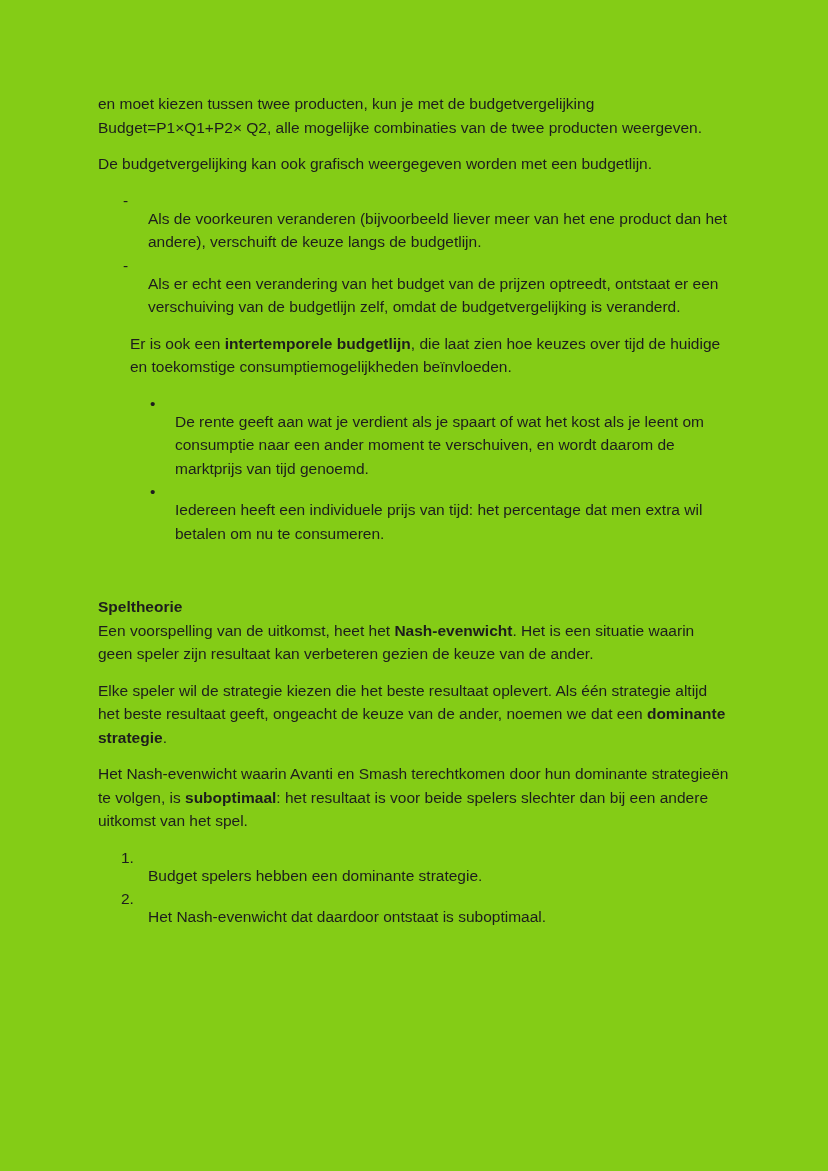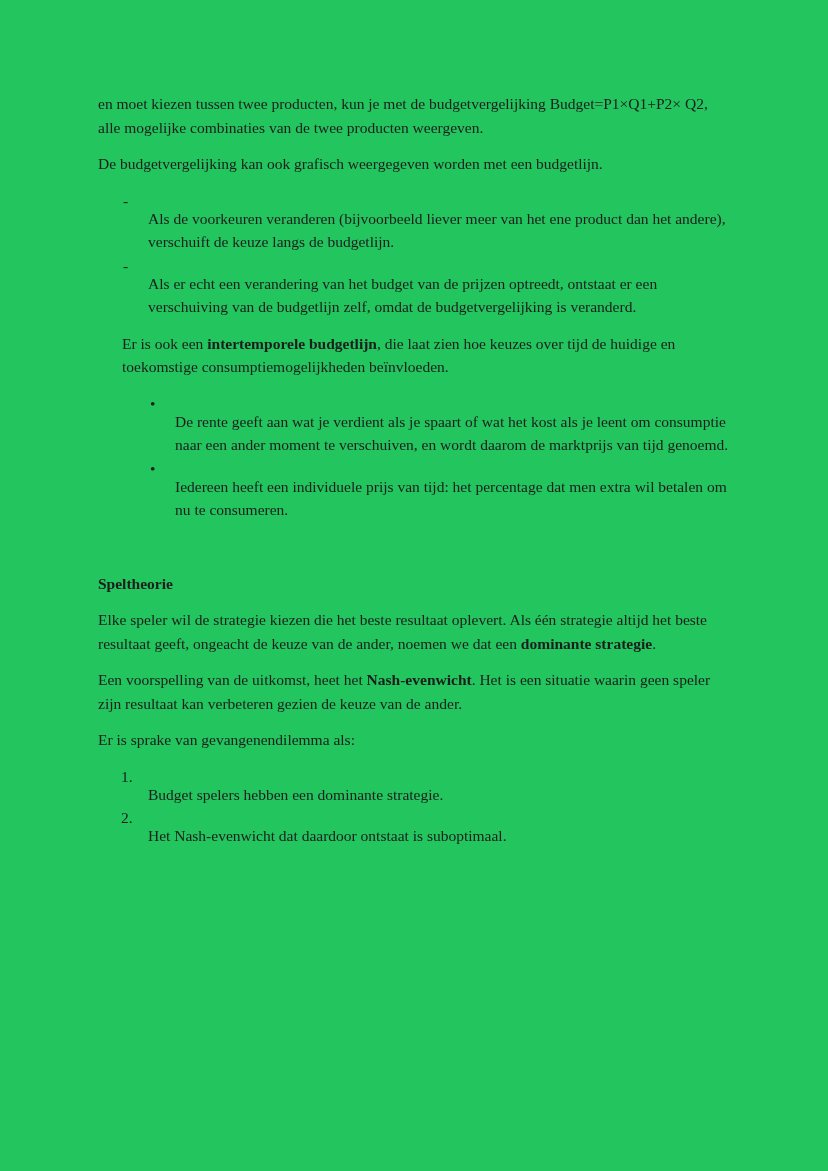--- a/index.html
+++ b/index.html
@@ -11,10 +11,10 @@
     position: relative;
     width: 828px;
     height: 1171px;
-    background: #22c55e;
+    background: #84cc16;
     box-sizing: border-box;
     padding: 92px 98px 0 98px;
-    font-family: Liberation Serif, serif;
+    font-family: Liberation Sans, sans-serif;
     font-size: 15.5px;
     line-height: 23.5px;
     color: #1d1d1d;

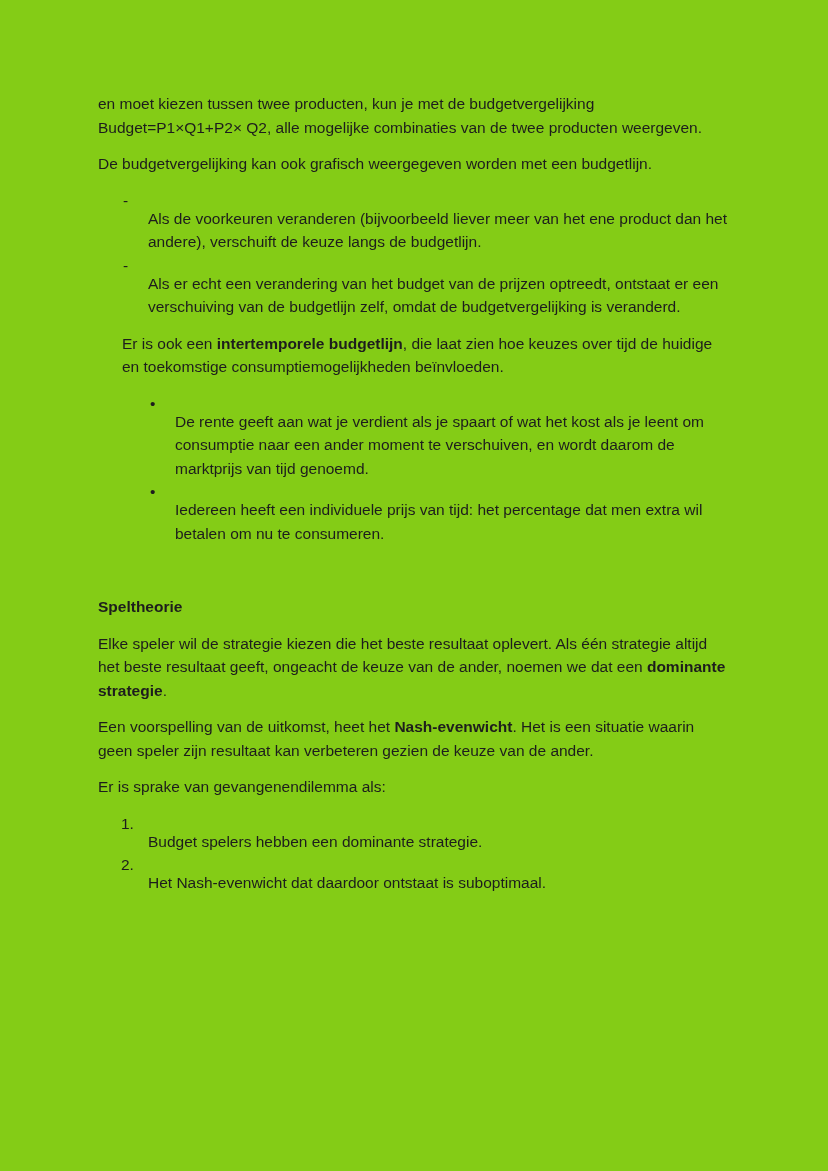--- a/index.html
+++ b/index.html
@@ -24,7 +24,7 @@
     margin: 0 0 13px 0;
   }
   .ind-1 {
-    margin-left: 24px;
+    margin-left: 32px;
   }
   .heading {
     font-weight: 700;

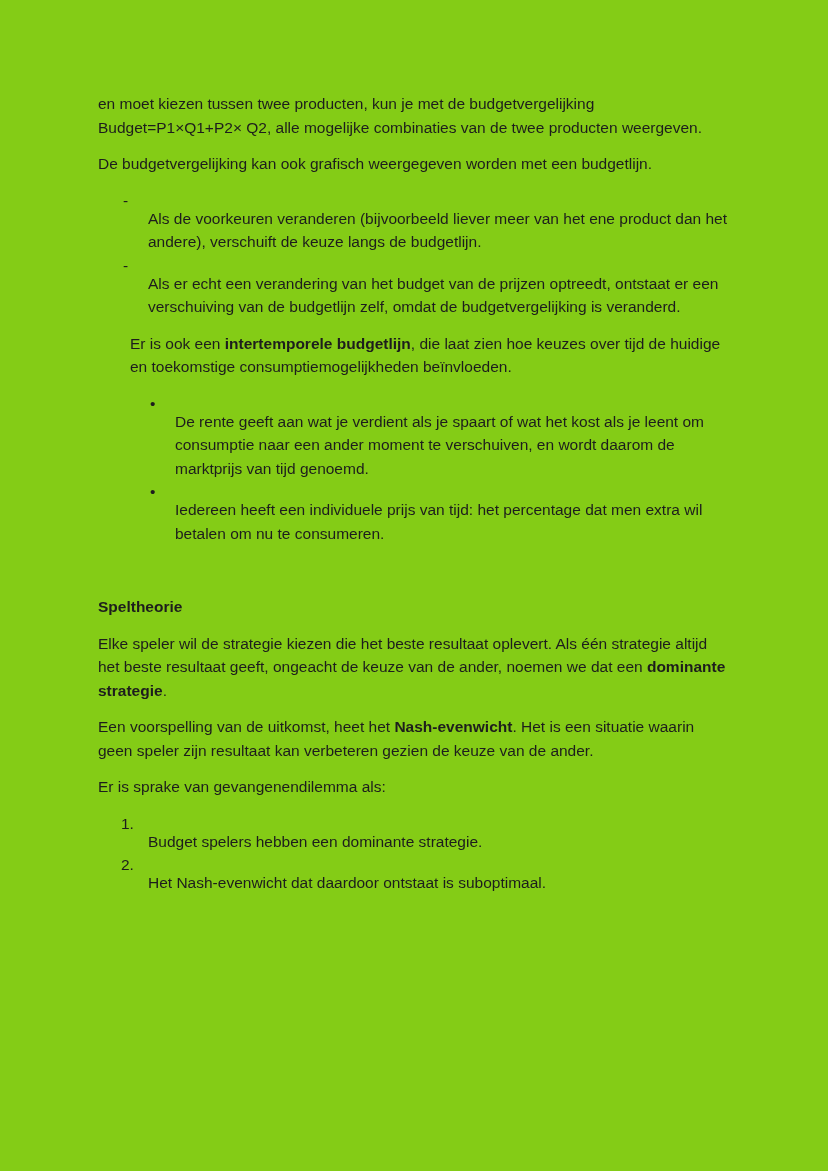--- a/index.html
+++ b/index.html
@@ -28,7 +28,7 @@
   }
   .heading {
     font-weight: 700;
-    margin: 50px 0 13px 0;
+    margin: 50px 0 0 0;
   }
   .list {
     margin: 0 0 13px 0;

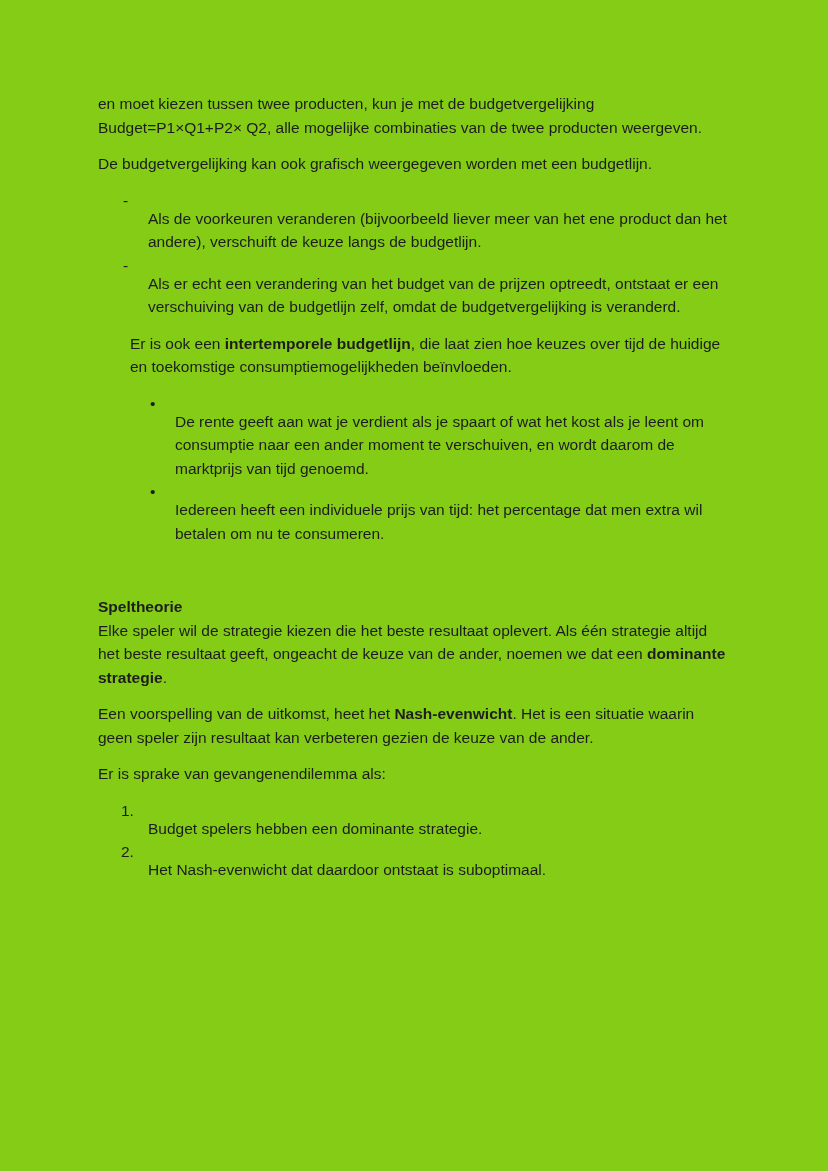--- a/index.html
+++ b/index.html
@@ -85,9 +85,9 @@
 
   <p class="para heading">Speltheorie</p>
 
+  <p class="para"><span>Een voorspelling van de uitkomst, heet het </span><strong>Nash-evenwicht</strong><span>. Het is een situatie waarin geen speler zijn resultaat kan verbeteren gezien de keuze van de ander.</span></p>
+
   <p class="para"><span>Elke speler wil de strategie kiezen die het beste resultaat oplevert. Als één strategie altijd het beste resultaat geeft, ongeacht de keuze van de ander, noemen we dat een </span><strong>dominante strategie</strong><span>.</span></p>
-
-  <p class="para"><span>Een voorspelling van de uitkomst, heet het </span><strong>Nash-evenwicht</strong><span>. Het is een situatie waarin geen speler zijn resultaat kan verbeteren gezien de keuze van de ander.</span></p>
 
 
   <p class="para"><span>Er is sprake van gevangenendilemma als:</span></p>

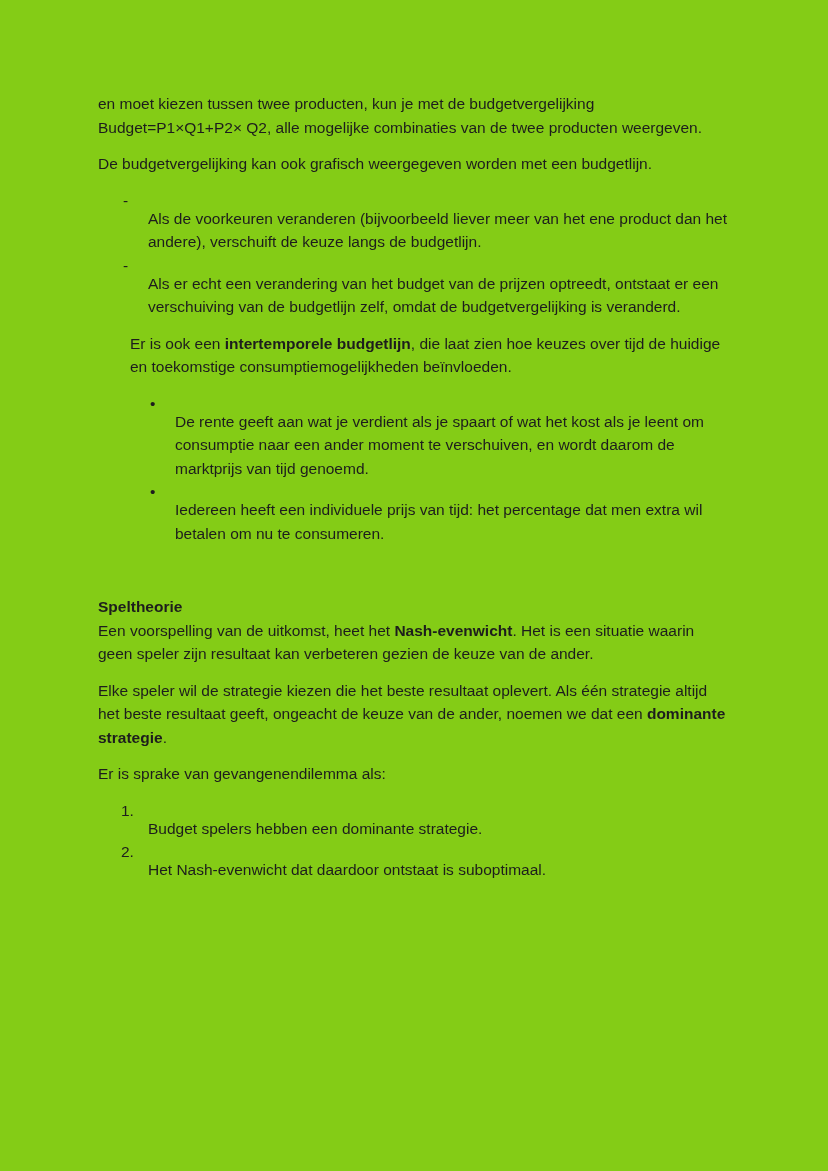--- a/index.html
+++ b/index.html
@@ -89,6 +89,7 @@
 
   <p class="para"><span>Elke speler wil de strategie kiezen die het beste resultaat oplevert. Als één strategie altijd het beste resultaat geeft, ongeacht de keuze van de ander, noemen we dat een </span><strong>dominante strategie</strong><span>.</span></p>
 
+  <p class="para"><span>Het Nash-evenwicht waarin Avanti en Smash terechtkomen door hun dominante strategieën te volgen, is </span><strong>suboptimaal</strong><span>: het resultaat is voor beide spelers slechter dan bij een andere uitkomst van het spel.</span></p>
 
   <p class="para"><span>Er is sprake van gevangenendilemma als:</span></p>
 

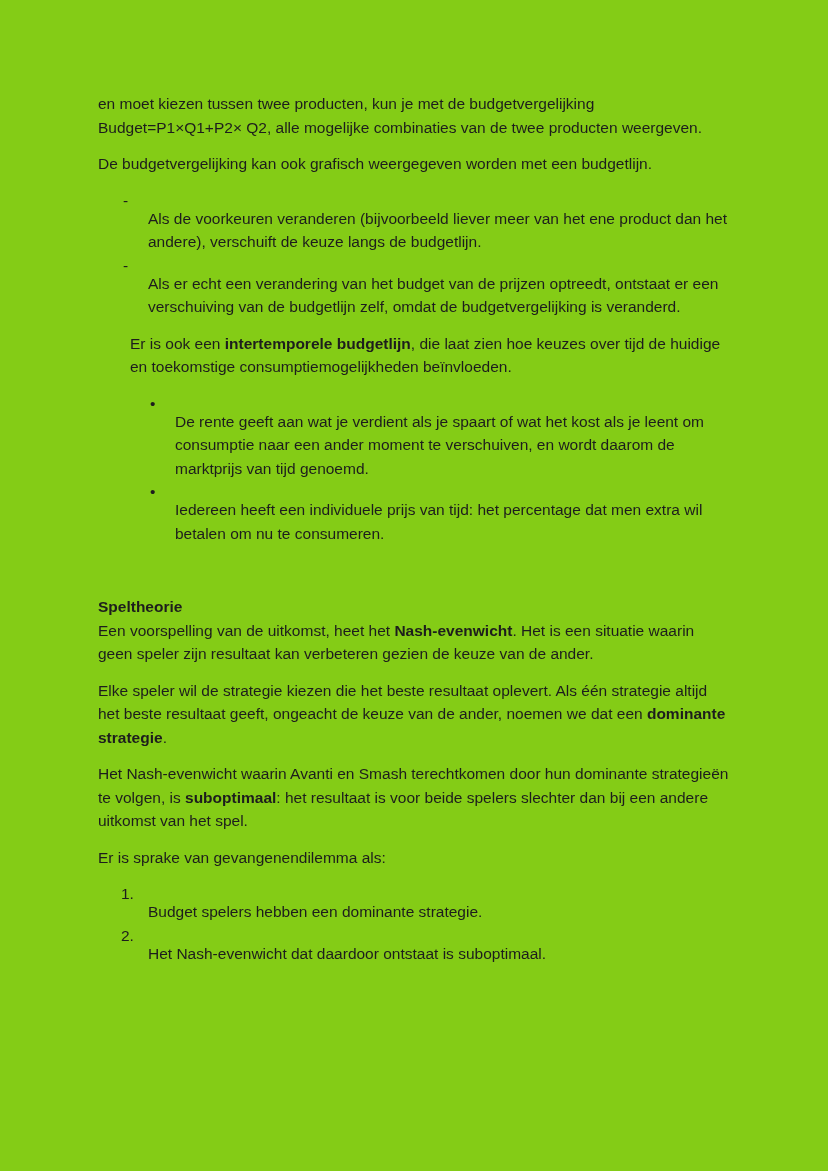--- a/index.html
+++ b/index.html
@@ -91,7 +91,6 @@
 
   <p class="para"><span>Het Nash-evenwicht waarin Avanti en Smash terechtkomen door hun dominante strategieën te volgen, is </span><strong>suboptimaal</strong><span>: het resultaat is voor beide spelers slechter dan bij een andere uitkomst van het spel.</span></p>
 
-  <p class="para"><span>Er is sprake van gevangenendilemma als:</span></p>
 
   <div class="list numbered">
     <div class="li">

